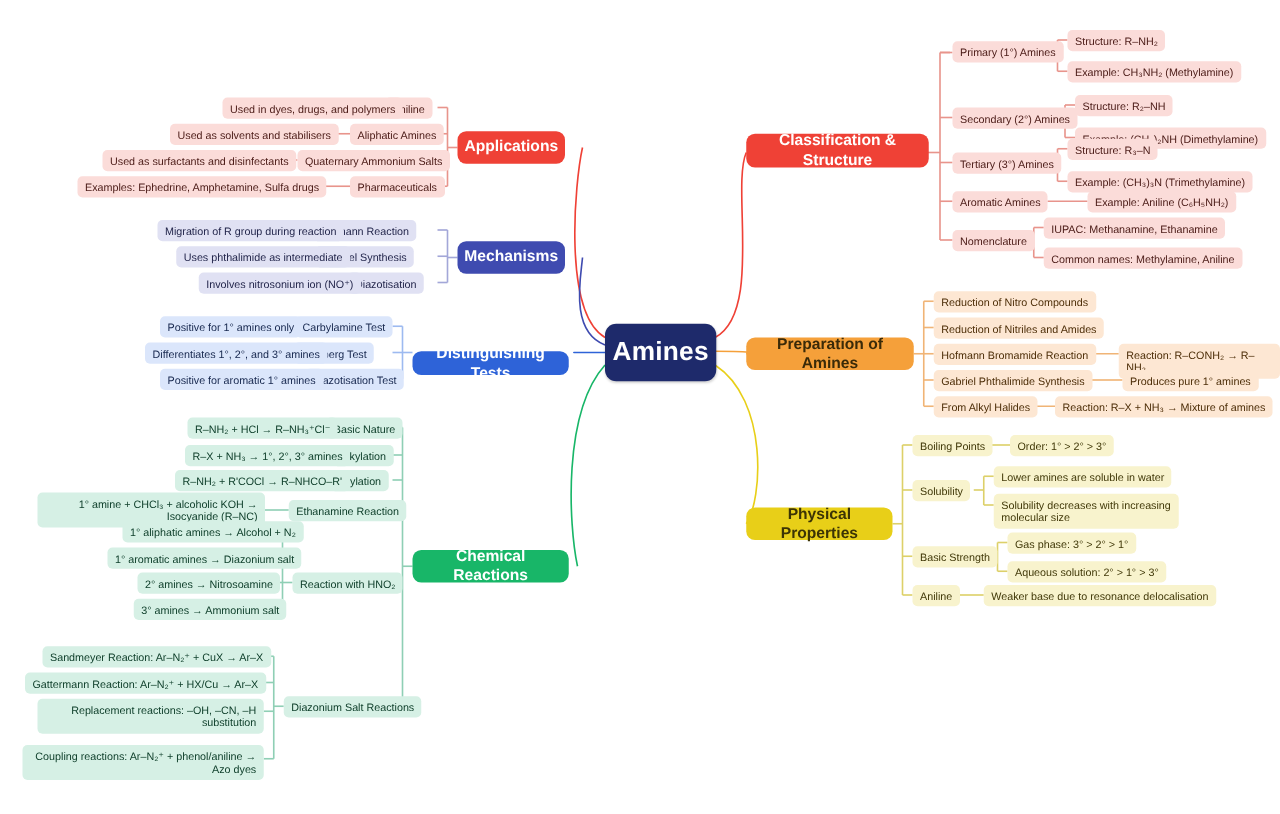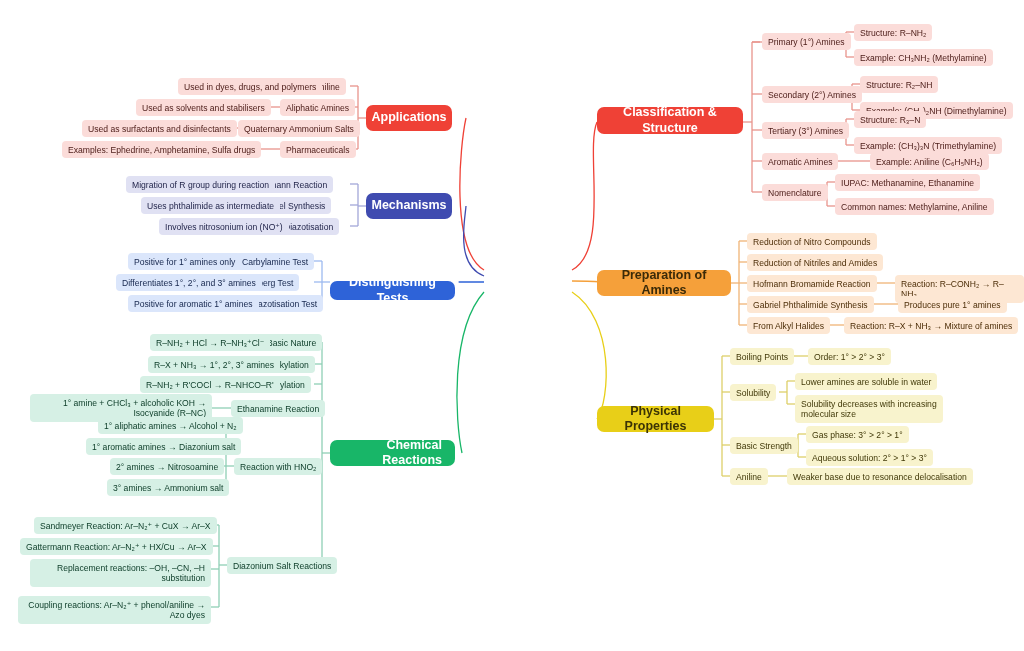--- a/index.html
+++ b/index.html
@@ -200,6 +200,7 @@
     </g>
   </svg>
 
+  <div class="node root" style="left:484px; top:259px; width:89px; height:46px;">Amines</div>
 
   <div class="node b1 red" style="left:597px; top:107px; width:146px; height:27px;">Classification &amp; Structure</div>
 

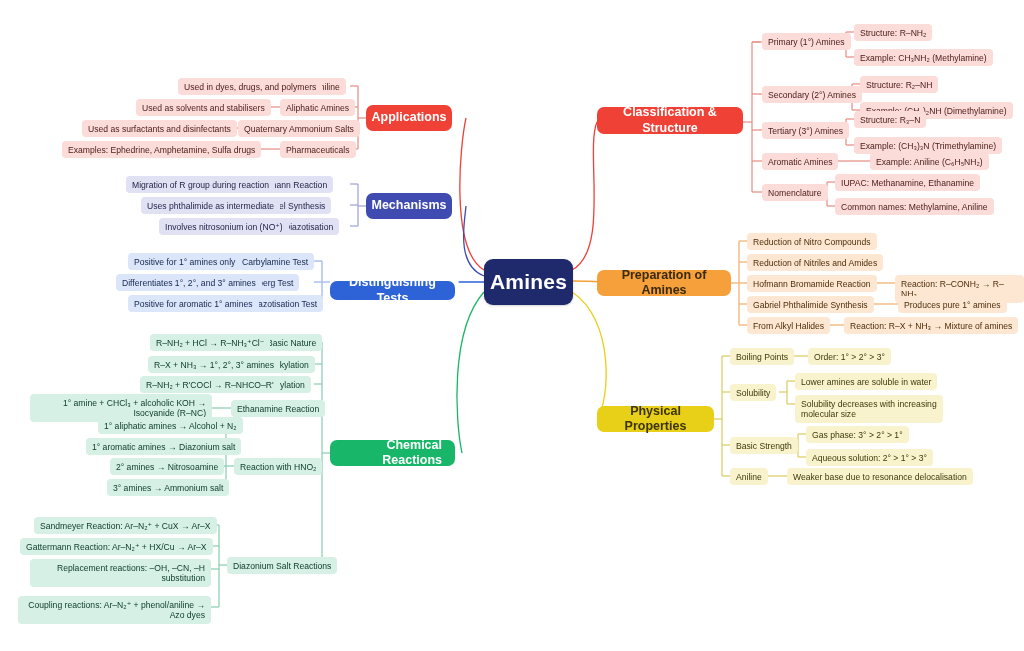--- a/index.html
+++ b/index.html
@@ -286,7 +286,7 @@
   <div class="node leaf l-yellow right" style="left:730px; top:468px;">Aniline</div>
   <div class="node leaf l-yellow right" style="left:787px; top:468px;">Weaker base due to resonance delocalisation</div>
 
-  <div class="node b1 green" style="left:330px; top:440px; width:125px; height:26px;text-align:right;">Chemical Reactions</div>
+  <div class="node b1 green" style="left:330px; top:440px; width:125px; height:26px;">Chemical Reactions</div>
 
   <div class="node leaf l-green right" style="left:261px; top:334px;">Basic Nature</div>
   <div class="node leaf l-green left" style="left:150px; top:334px;">R–NH₂ + HCl → R–NH₃⁺Cl⁻</div>

